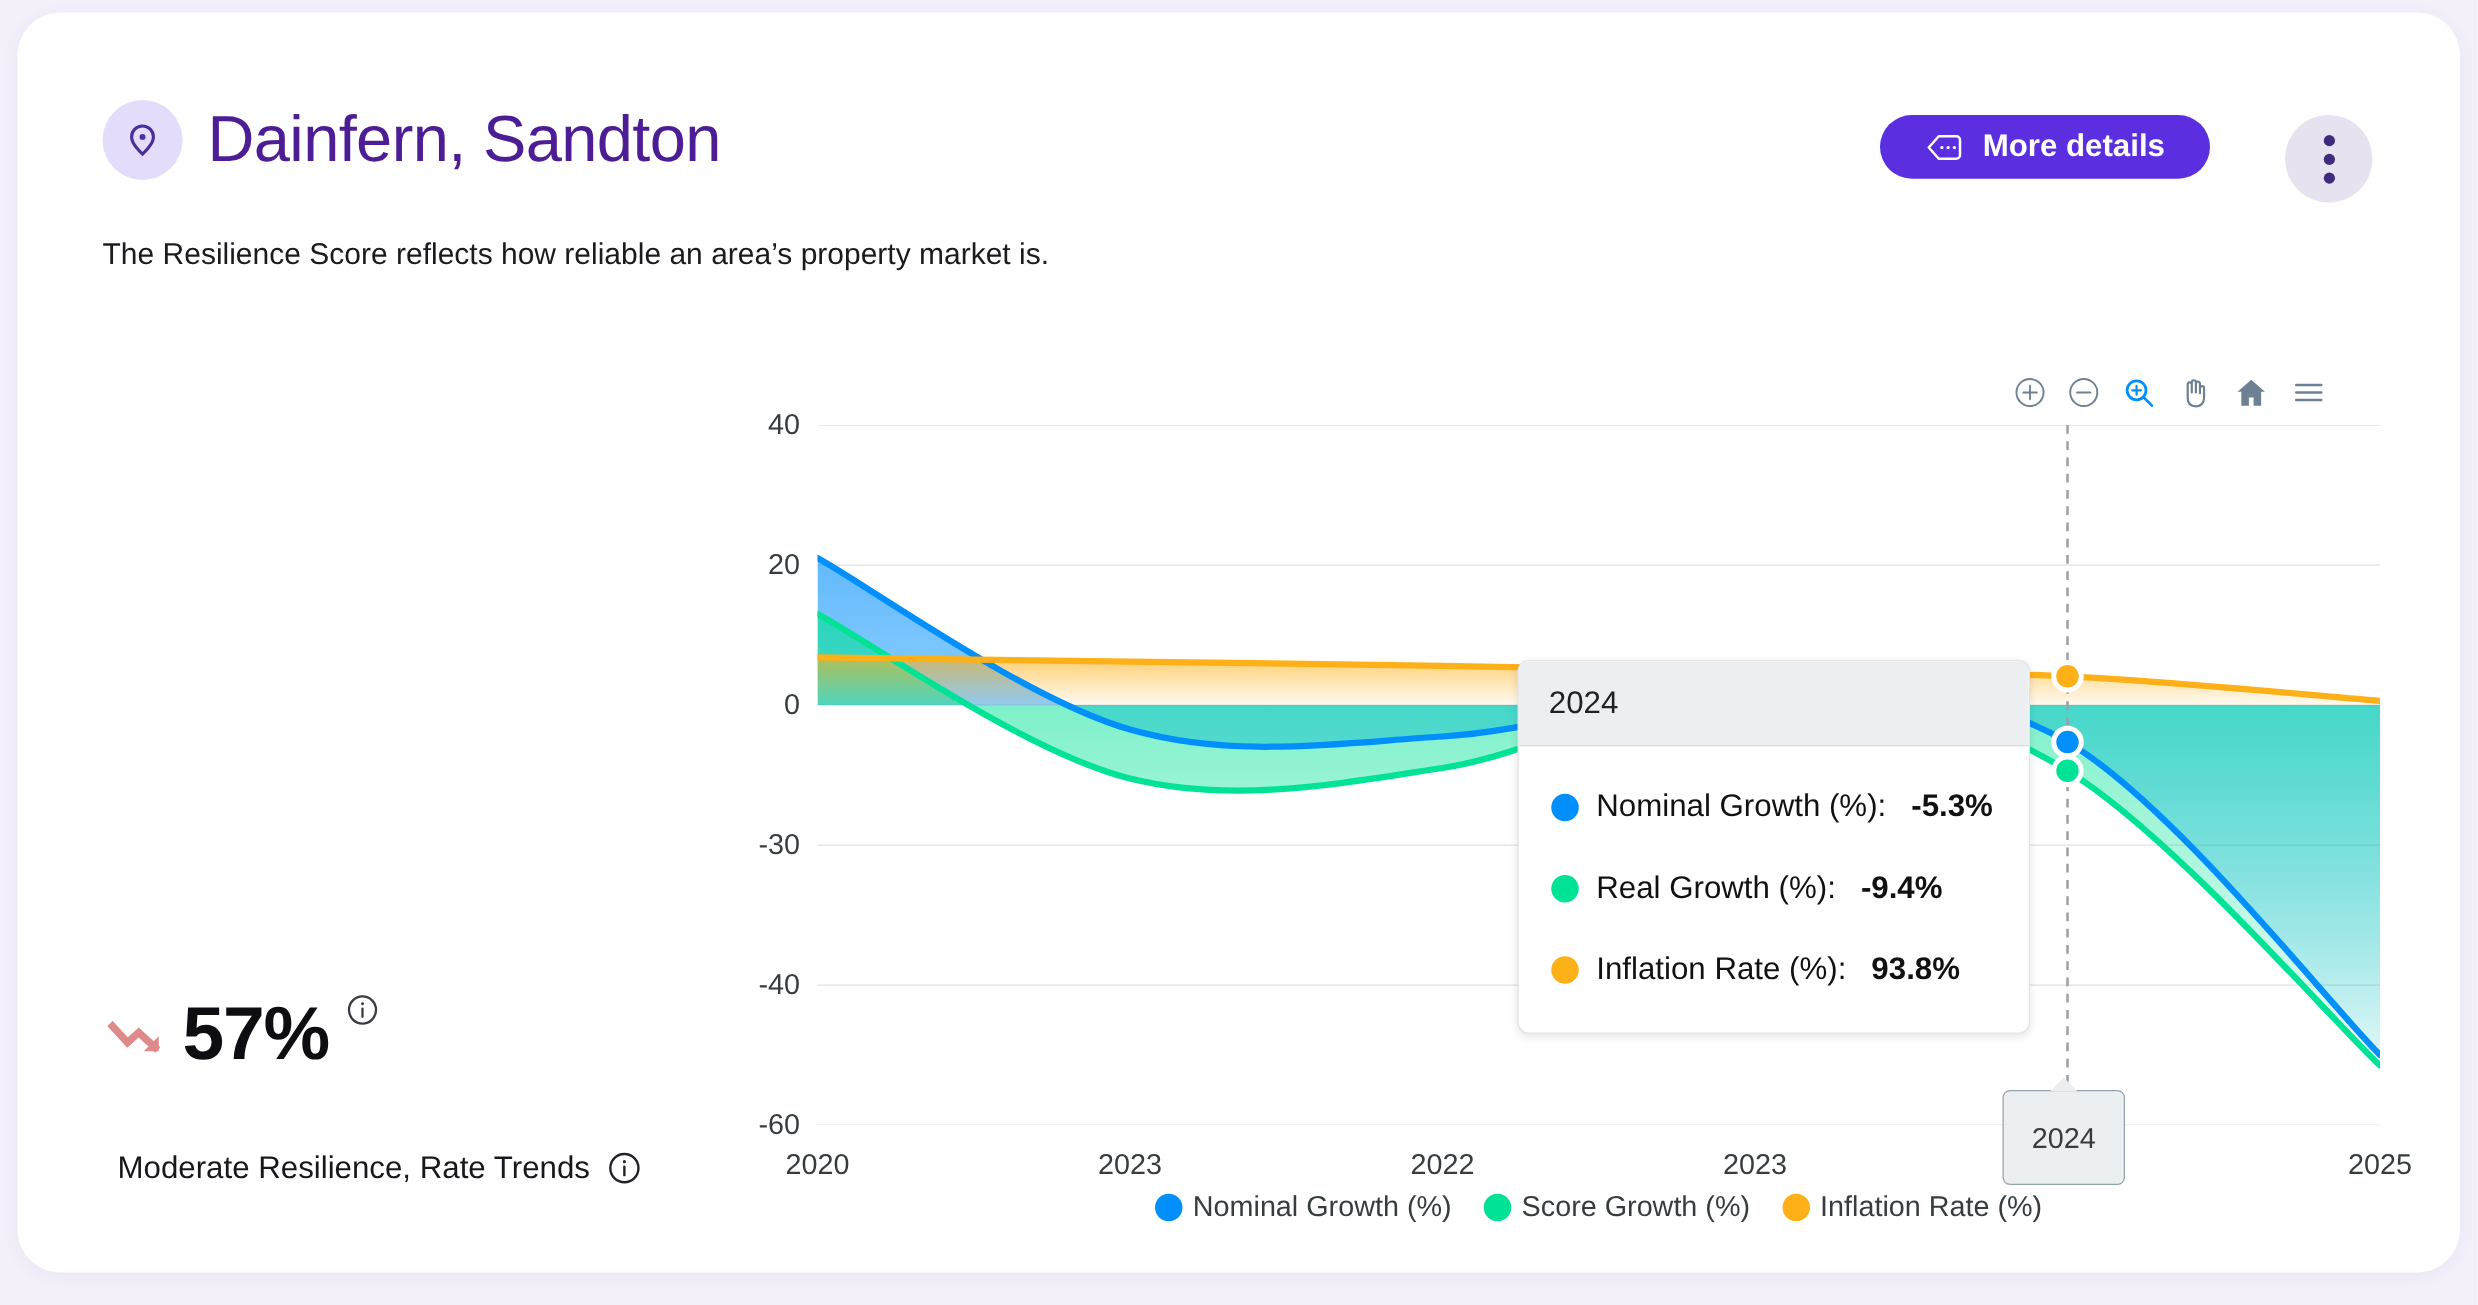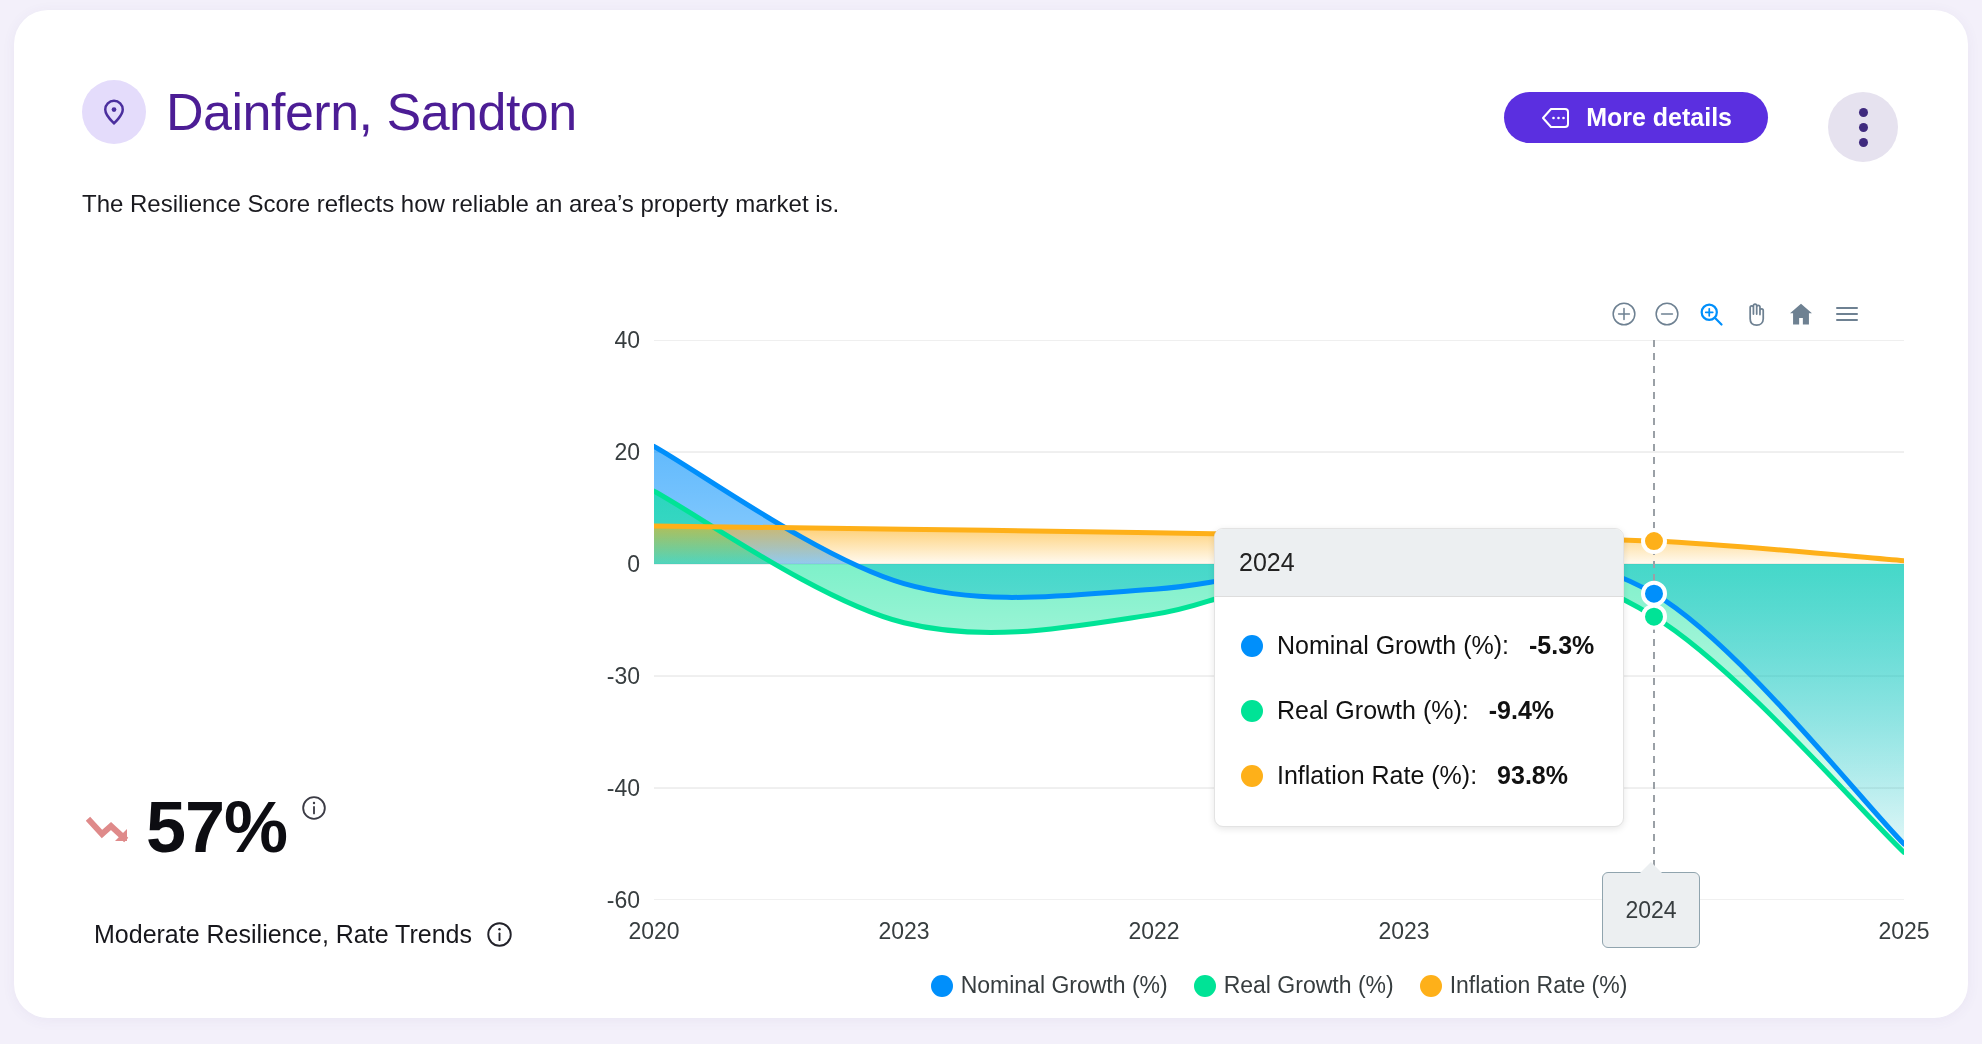--- a/index.html
+++ b/index.html
@@ -58,7 +58,7 @@
     position: absolute; left: 72px; top: 775px;
     display: flex; align-items: center; gap: 14px;
   }
-  .score-value { font-size: 72px; font-weight: 700; color: #0d0d12; line-height: 84px; letter-spacing:-1px;}
+  .score-value { font-size: 60px; font-weight: 700; color: #0d0d12; line-height: 84px; letter-spacing:-1px;}
   .score-caption {
     position: absolute; left: 80px; top: 910px;
     font-size: 25px; color: #17171c; display: flex; align-items: center; gap: 14px;

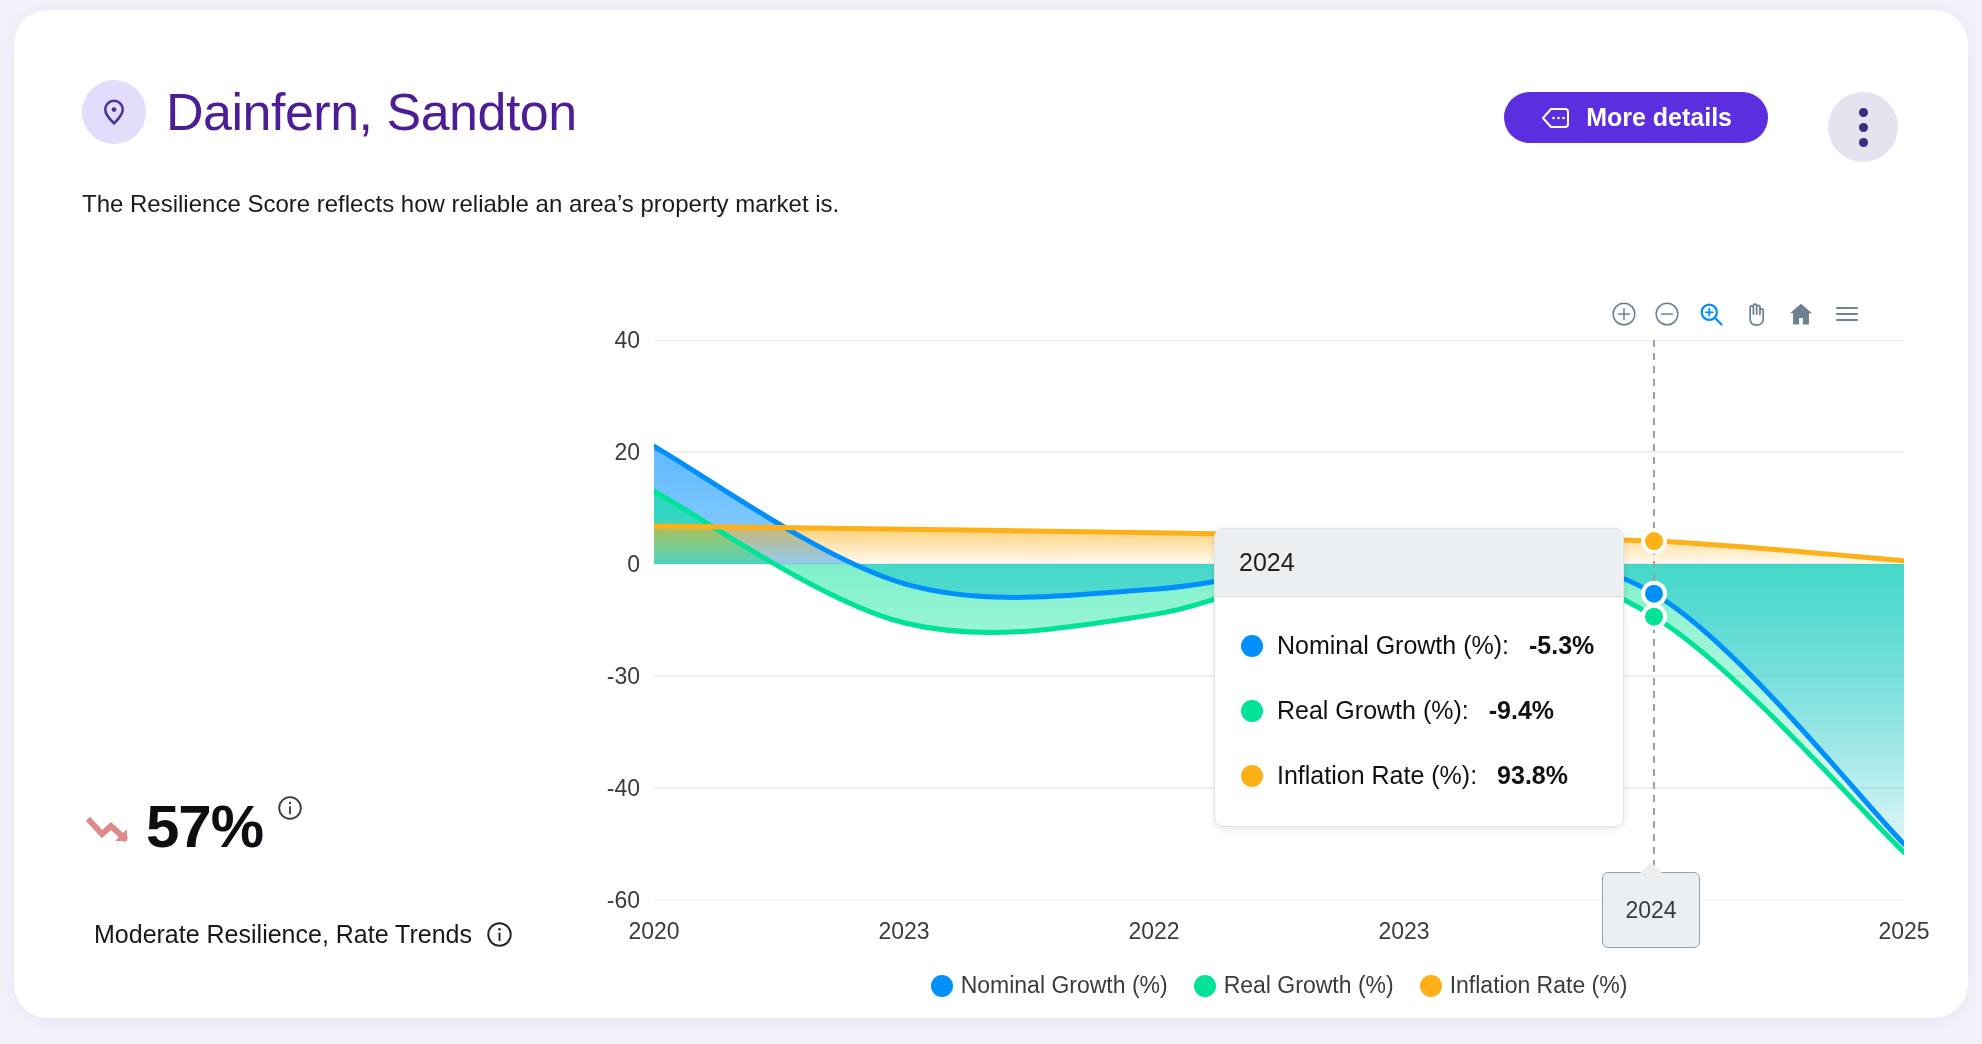--- a/index.html
+++ b/index.html
@@ -84,7 +84,7 @@
     font-size: 23px; color: #373d3f; white-space: nowrap; transform: translateX(-50%);
   }
   .legend {
-    position: absolute; left: 0; right: 0; top: 692px;
+    position: absolute; left: 0; right: 0; top: 672px;
     display: flex; justify-content: center; align-items: center; gap: 26px;
   }
   .legend-item { display: flex; align-items: center; gap: 8px; font-size: 23px; color: #373d3f; cursor: pointer; white-space: nowrap;}

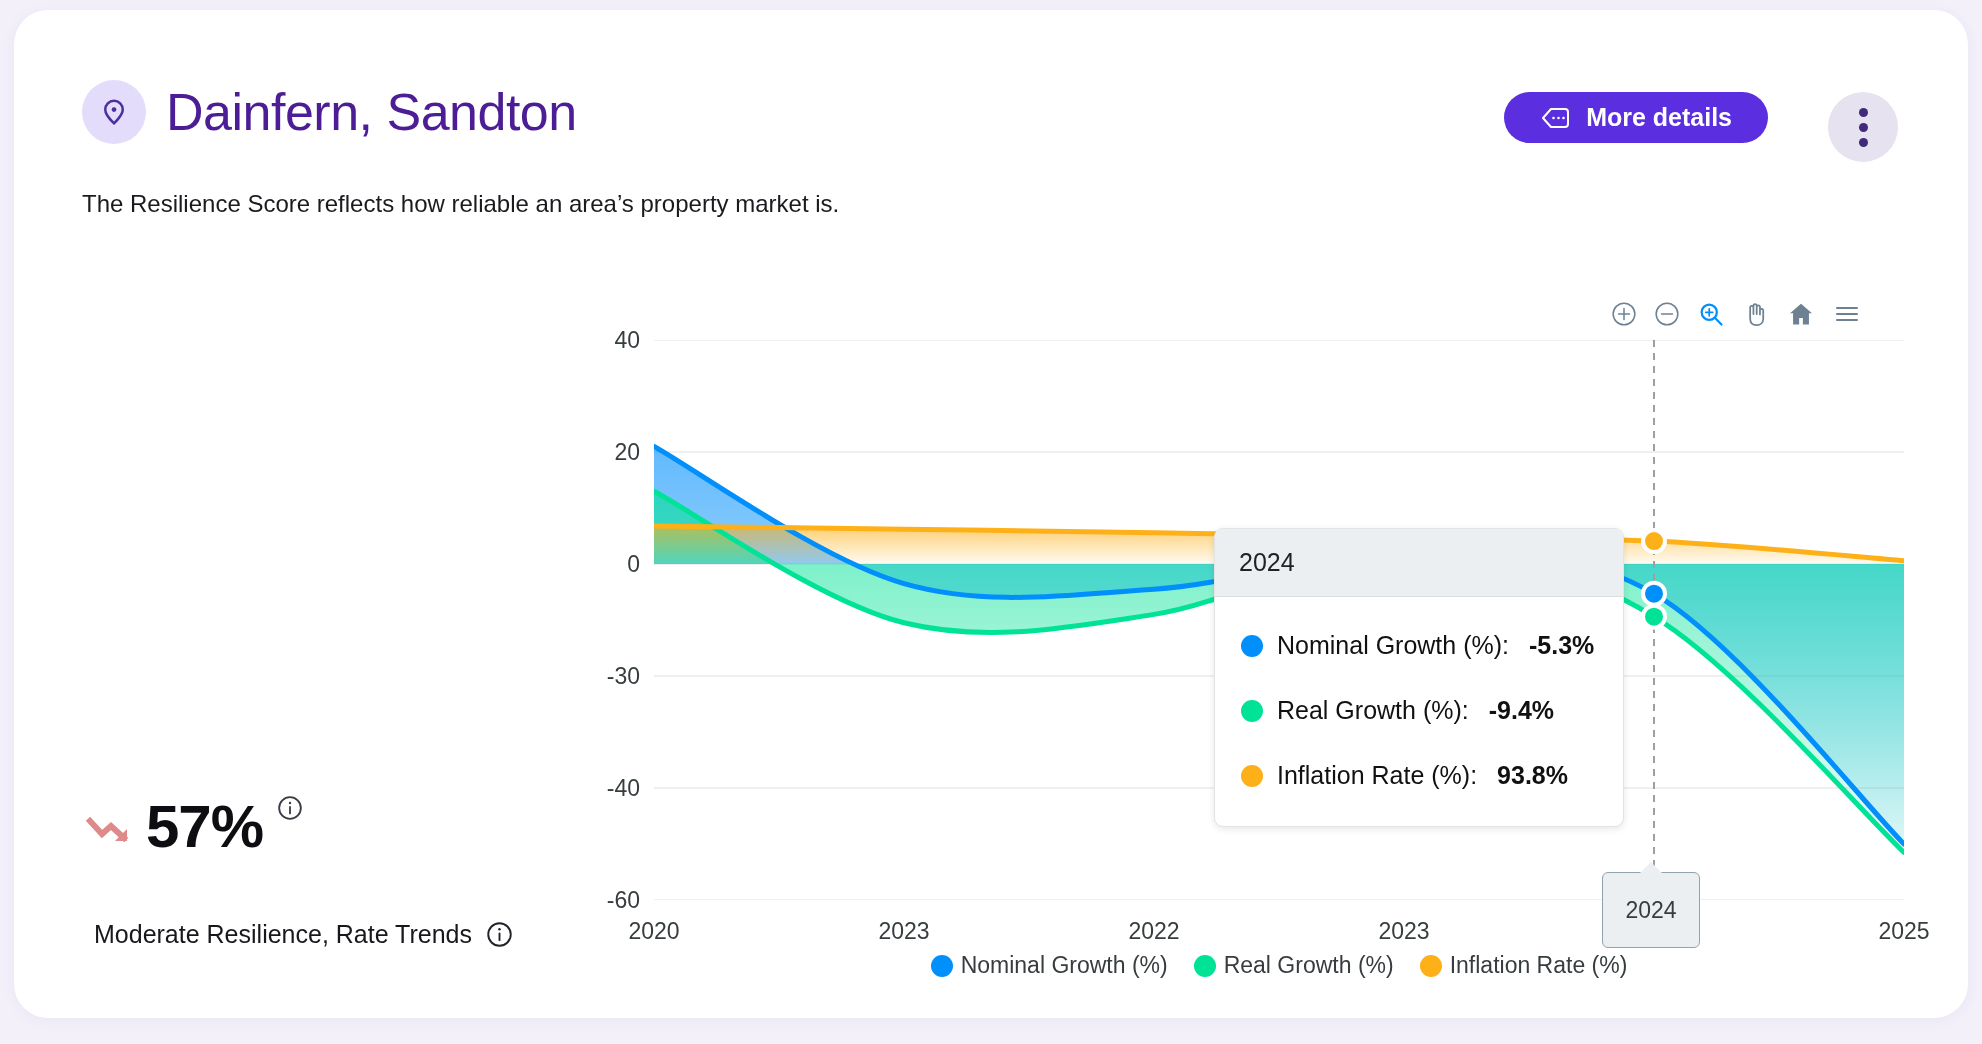--- a/index.html
+++ b/index.html
@@ -275,7 +275,7 @@
       </div>
       <div class="legend-item">
         <span class="legend-dot" style="background:#00E396"></span>
-        <span>Real Growth (%)</span>
+        <span>Score Growth (%)</span>
       </div>
       <div class="legend-item">
         <span class="legend-dot" style="background:#FEB019"></span>

